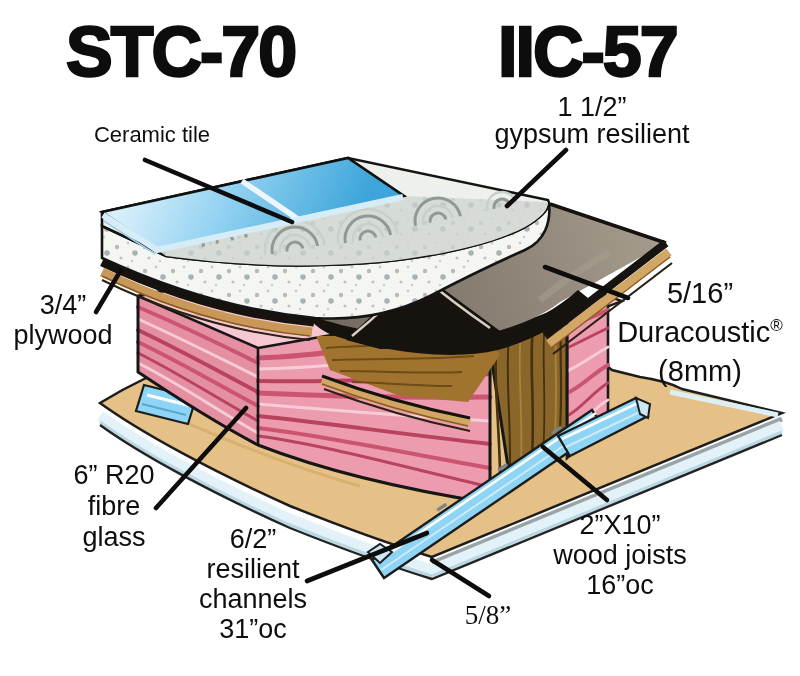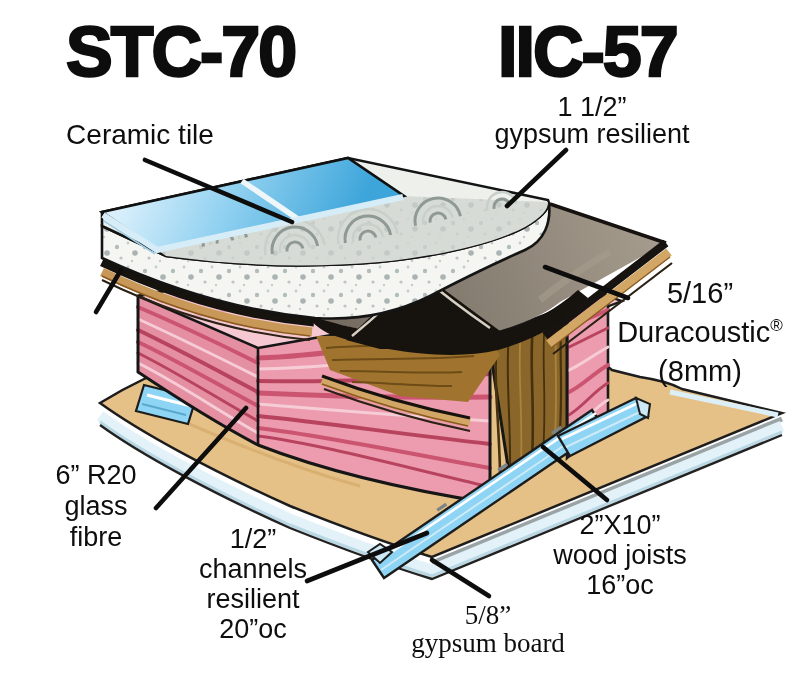--- a/index.html
+++ b/index.html
@@ -13,7 +13,7 @@
   .callout.small-lh{line-height:27px;}
   .callout.bold{font-weight:normal;font-size:29px;line-height:39px;}
   .callout .sup{font-size:17px;vertical-align:super;line-height:0;}
-  .c-ceramic{left:140px;top:120px;font-size:28px;}
+  .c-ceramic{left:152px;top:120px;font-size:22px;}
   .c-concrete{left:592px;top:94px;}
   .c-plywood{left:63px;top:290px;}
   .c-duracoustic{left:700px;top:274px;}

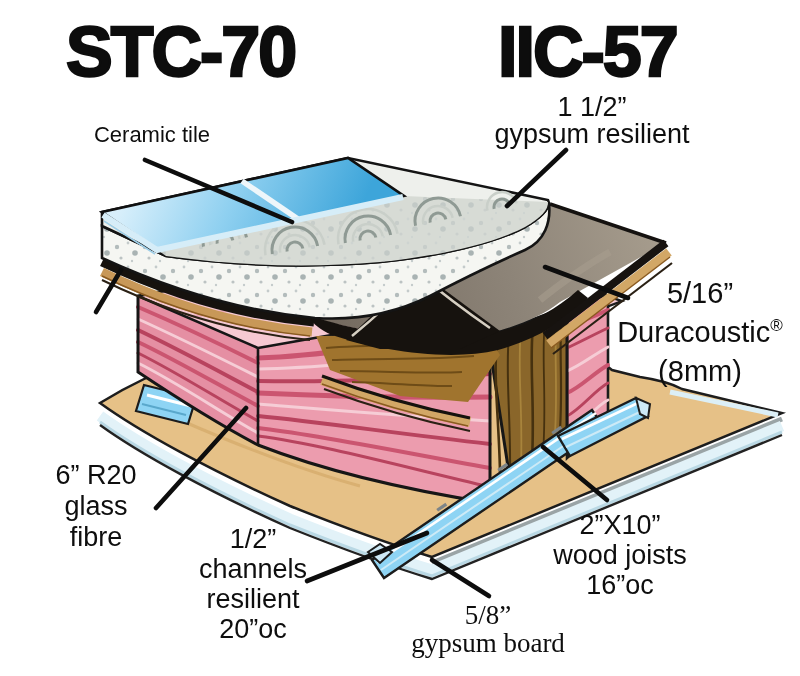--- a/index.html
+++ b/index.html
@@ -257,6 +257,10 @@
   <div>gypsum resilient</div>
 </div>
 
+<div class="callout c-plywood">
+  <div>3/4”</div>
+  <div>plywood</div>
+</div>
 
 <div class="callout c-duracoustic bold">
   <div>5/16”</div>

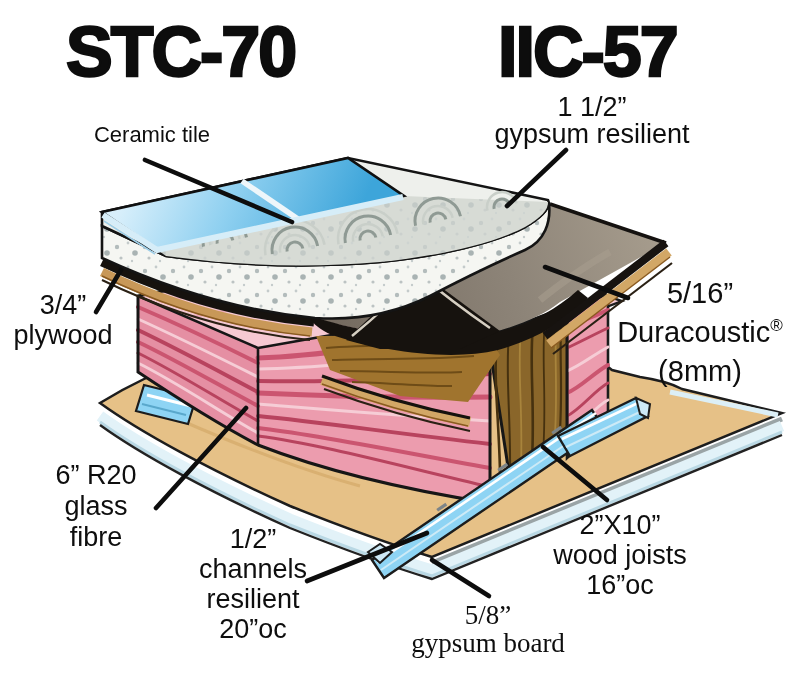--- a/index.html
+++ b/index.html
@@ -17,7 +17,7 @@
   .c-concrete{left:592px;top:94px;}
   .c-plywood{left:63px;top:290px;}
   .c-duracoustic{left:700px;top:274px;}
-  .c-fibre{left:96px;top:460px;line-height:31px;}
+  .c-fibre{left:114px;top:460px;line-height:31px;}
   .c-resilient{left:253px;top:524px;}
   .c-joists{left:620px;top:510px;}
   .c-board{left:488px;top:601px;line-height:28px;font-family:Liberation Serif, serif;}

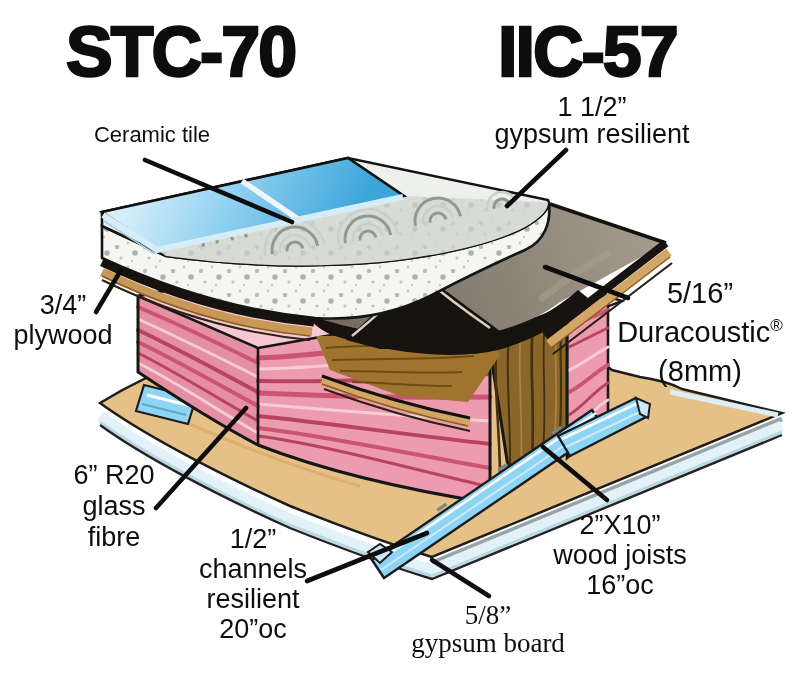--- a/index.html
+++ b/index.html
@@ -270,8 +270,8 @@
 
 <div class="callout c-fibre">
   <div>6” R20</div>
+  <div>fibre</div>
   <div>glass</div>
-  <div>fibre</div>
 </div>
 
 <div class="callout c-resilient">

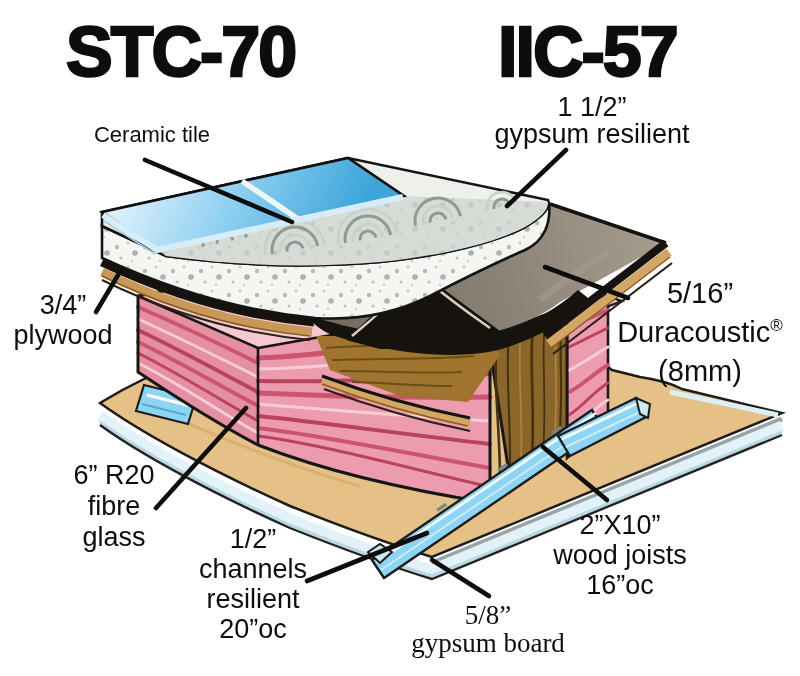--- a/index.html
+++ b/index.html
@@ -275,7 +275,7 @@
 </div>
 
 <div class="callout c-resilient">
-  <div>1/2”</div>
+  <div>6/2”</div>
   <div>channels</div>
   <div>resilient</div>
   <div>20”oc</div>

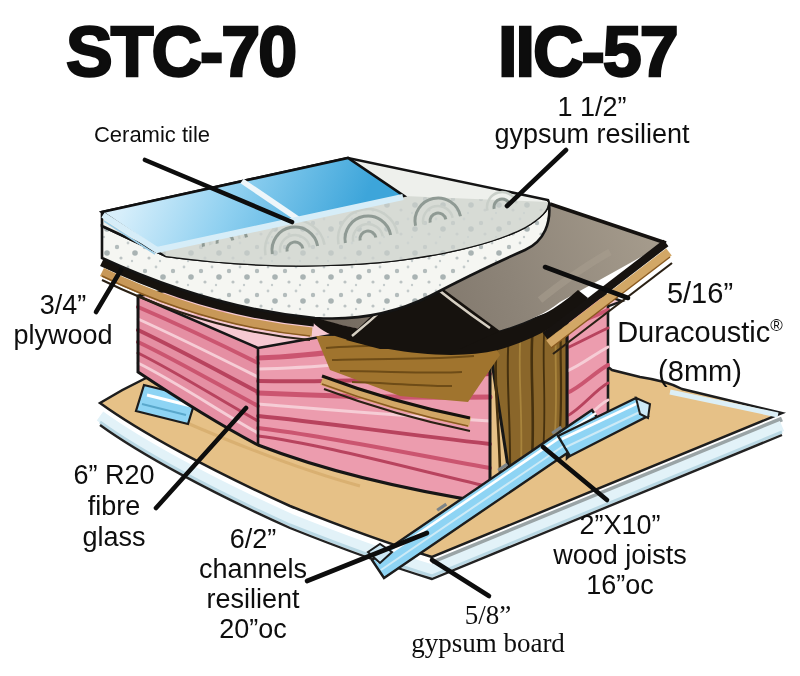--- a/index.html
+++ b/index.html
@@ -276,8 +276,8 @@
 
 <div class="callout c-resilient">
   <div>6/2”</div>
+  <div>resilient</div>
   <div>channels</div>
-  <div>resilient</div>
   <div>20”oc</div>
 </div>
 

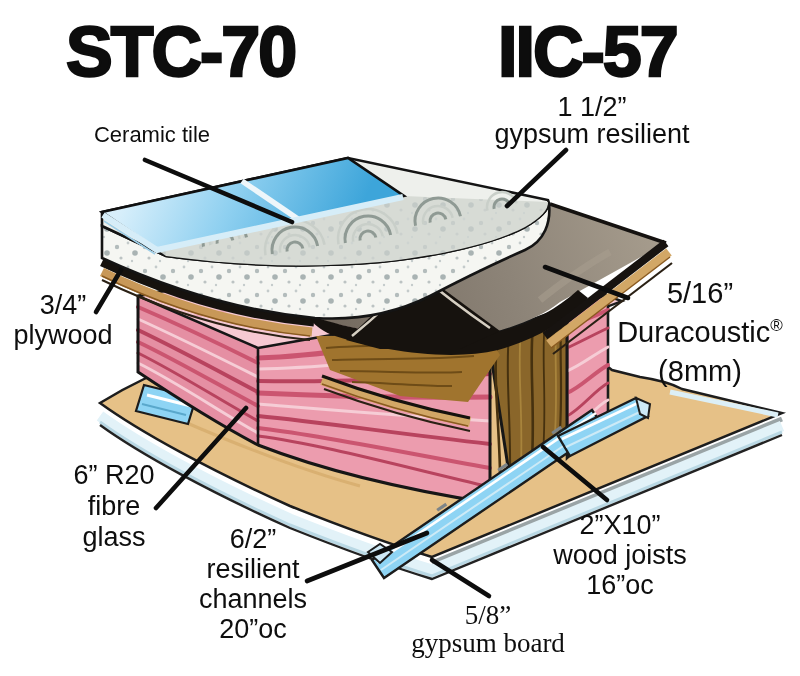--- a/index.html
+++ b/index.html
@@ -278,7 +278,7 @@
   <div>6/2”</div>
   <div>resilient</div>
   <div>channels</div>
-  <div>20”oc</div>
+  <div>31”oc</div>
 </div>
 
 <div class="callout c-joists">

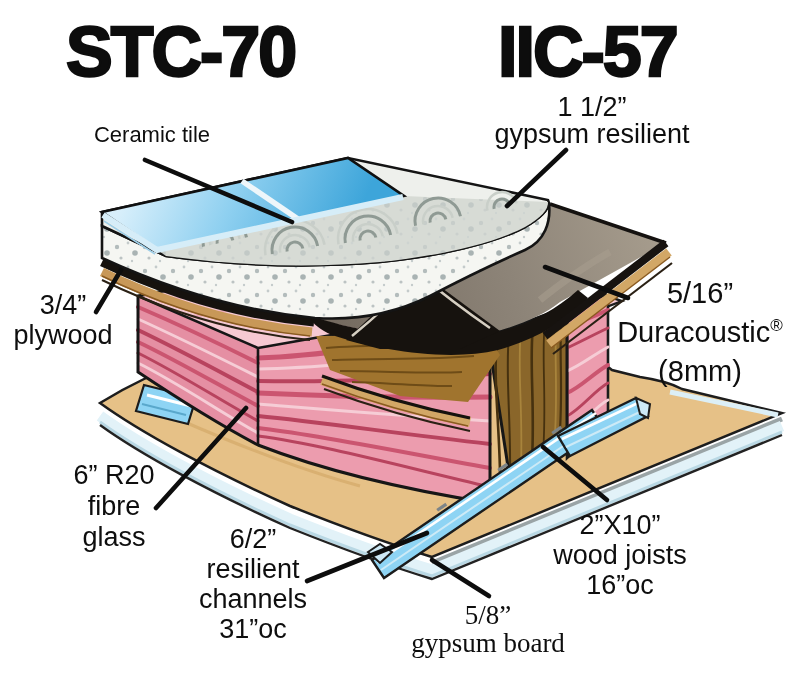--- a/index.html
+++ b/index.html
@@ -289,7 +289,6 @@
 
 <div class="callout c-board">
   <div>5/8”</div>
-  <div>gypsum board</div>
 </div>
 
 </div>

